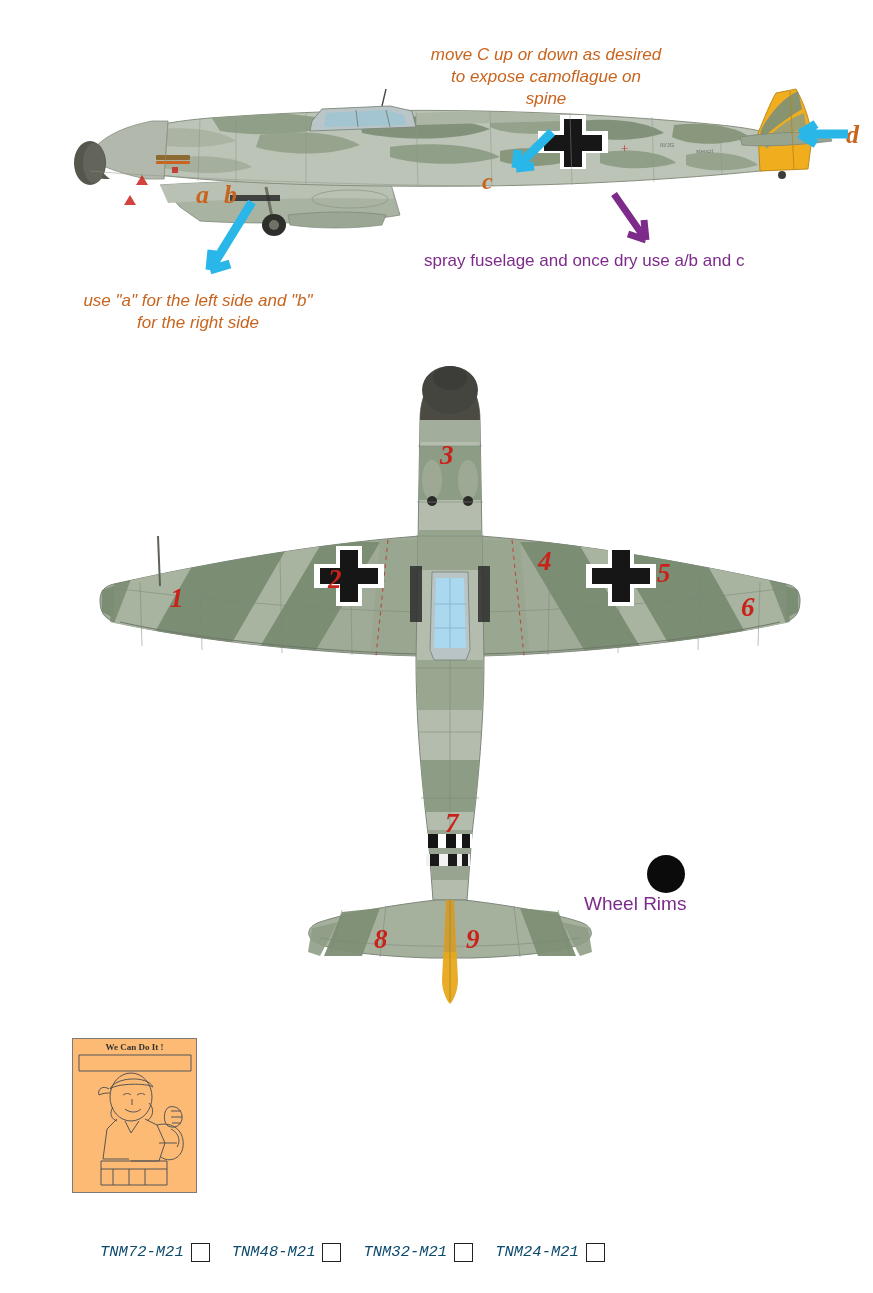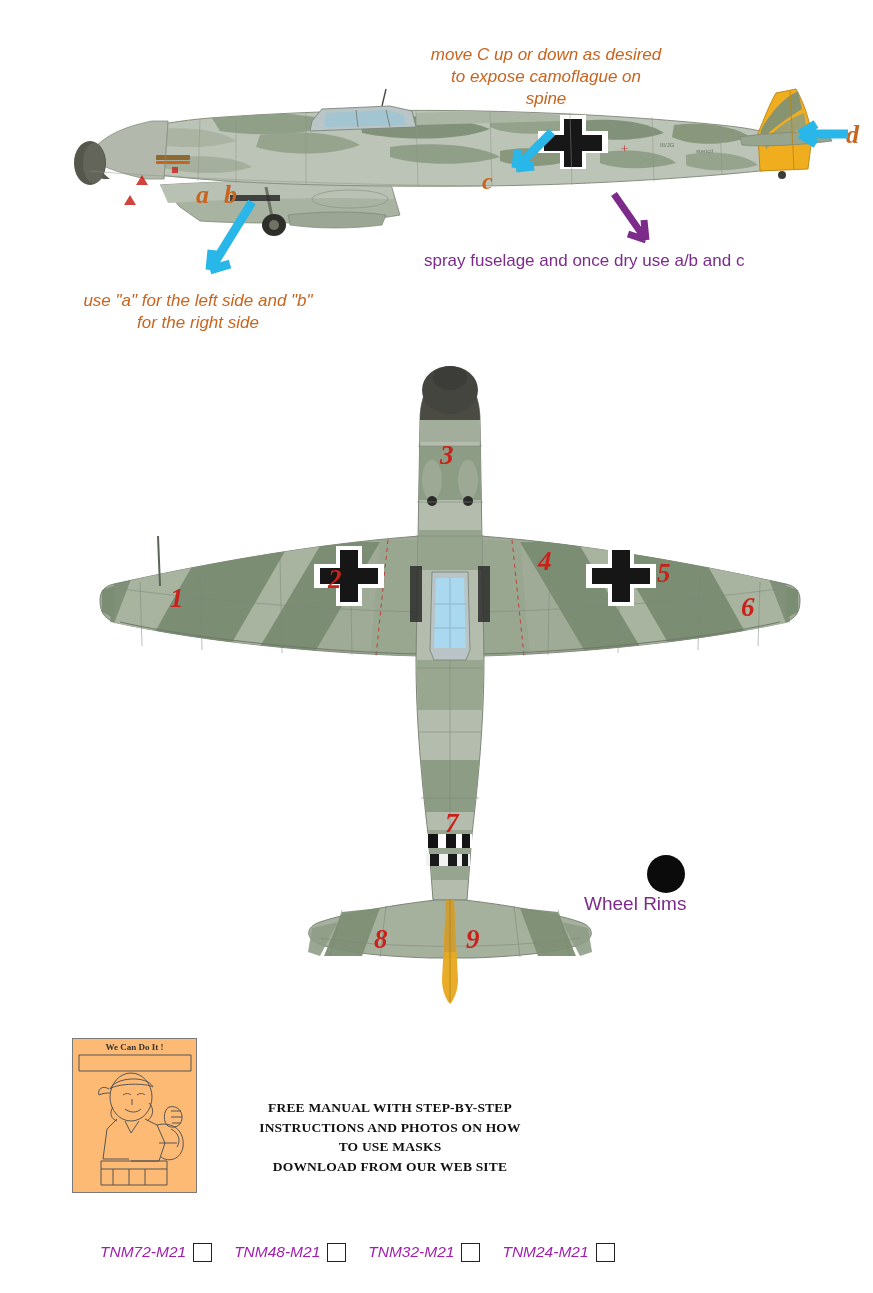--- a/index.html
+++ b/index.html
@@ -473,10 +473,6 @@
     </svg>
   </div>
 
-  <div class="manual-text" style="left:230px; top:1098px; width:320px; white-space: pre-line;">FREE MANUAL WITH STEP-BY-STEP
-INSTRUCTIONS AND PHOTOS ON HOW
-TO USE MASKS
-DOWNLOAD FROM OUR WEB SITE</div>
 
   <div class="codes">
     <div class="code-item">

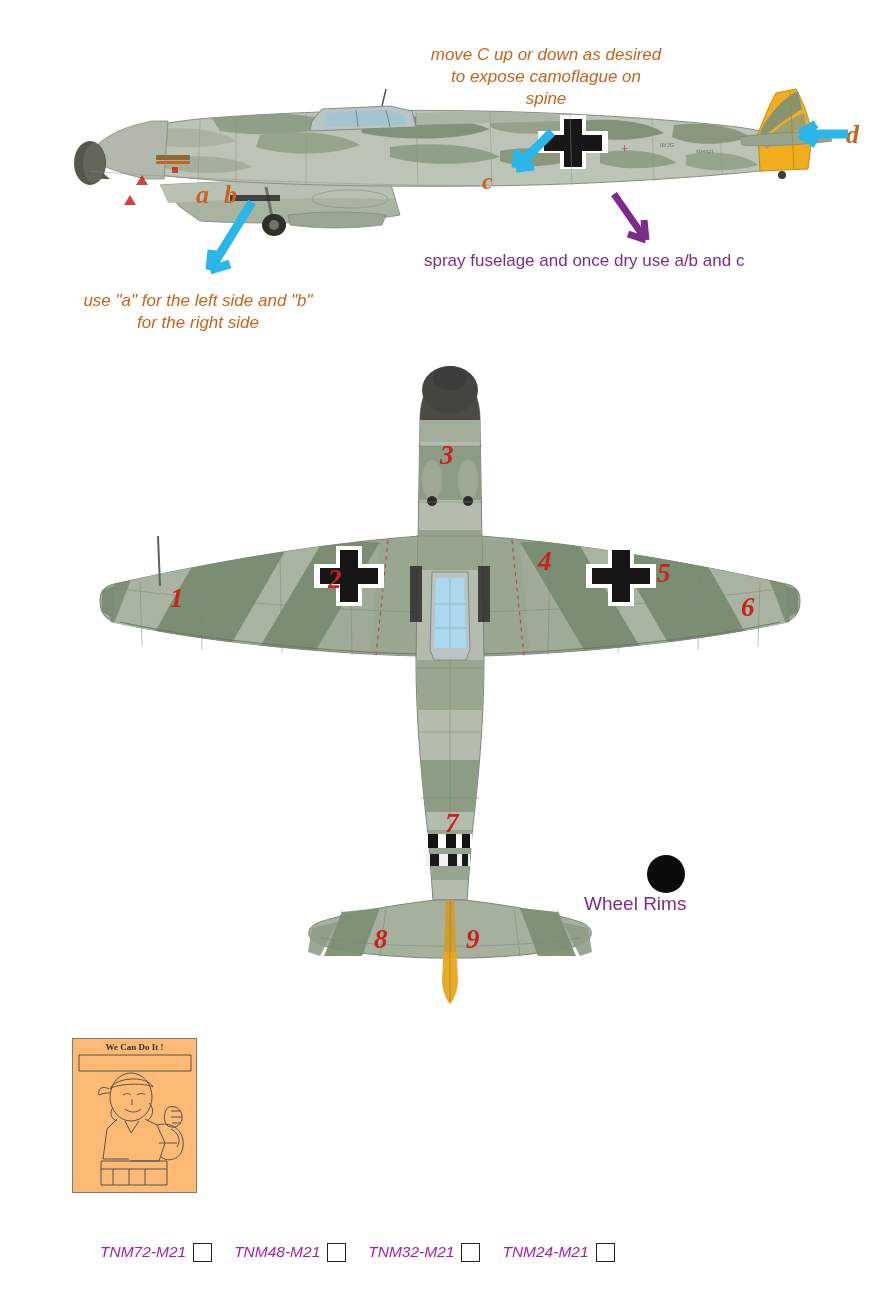--- a/index.html
+++ b/index.html
@@ -104,10 +104,10 @@
     display: flex; align-items: center; gap: 7px;
   }
   .code-label {
-    font-family: Liberation Sans, sans-serif;
+    font-family: Liberation Mono, monospace;
     font-style: italic;
     font-size: 15.5px;
-    color: #a21caf;
+    color: #0c4a6e;
     white-space: nowrap;
   }
   .code-box {

